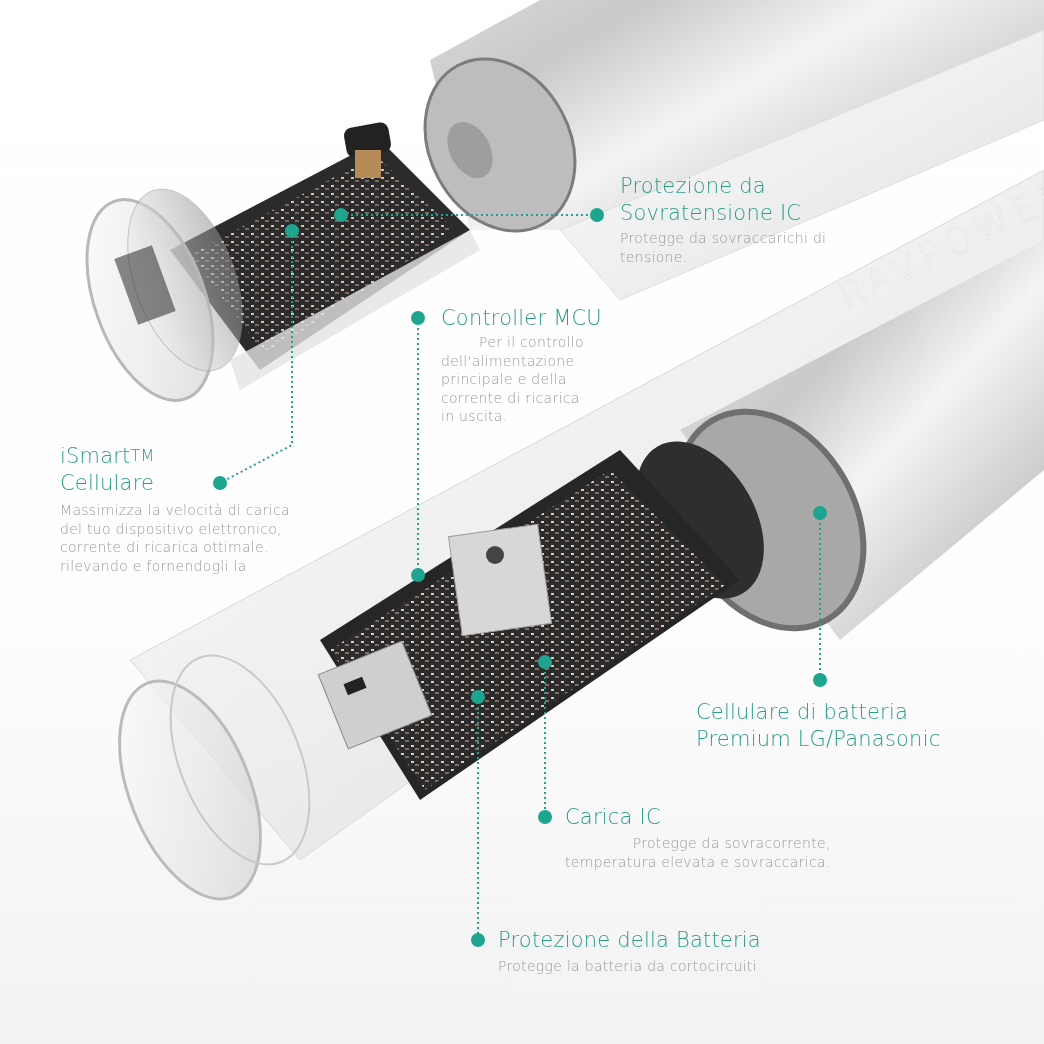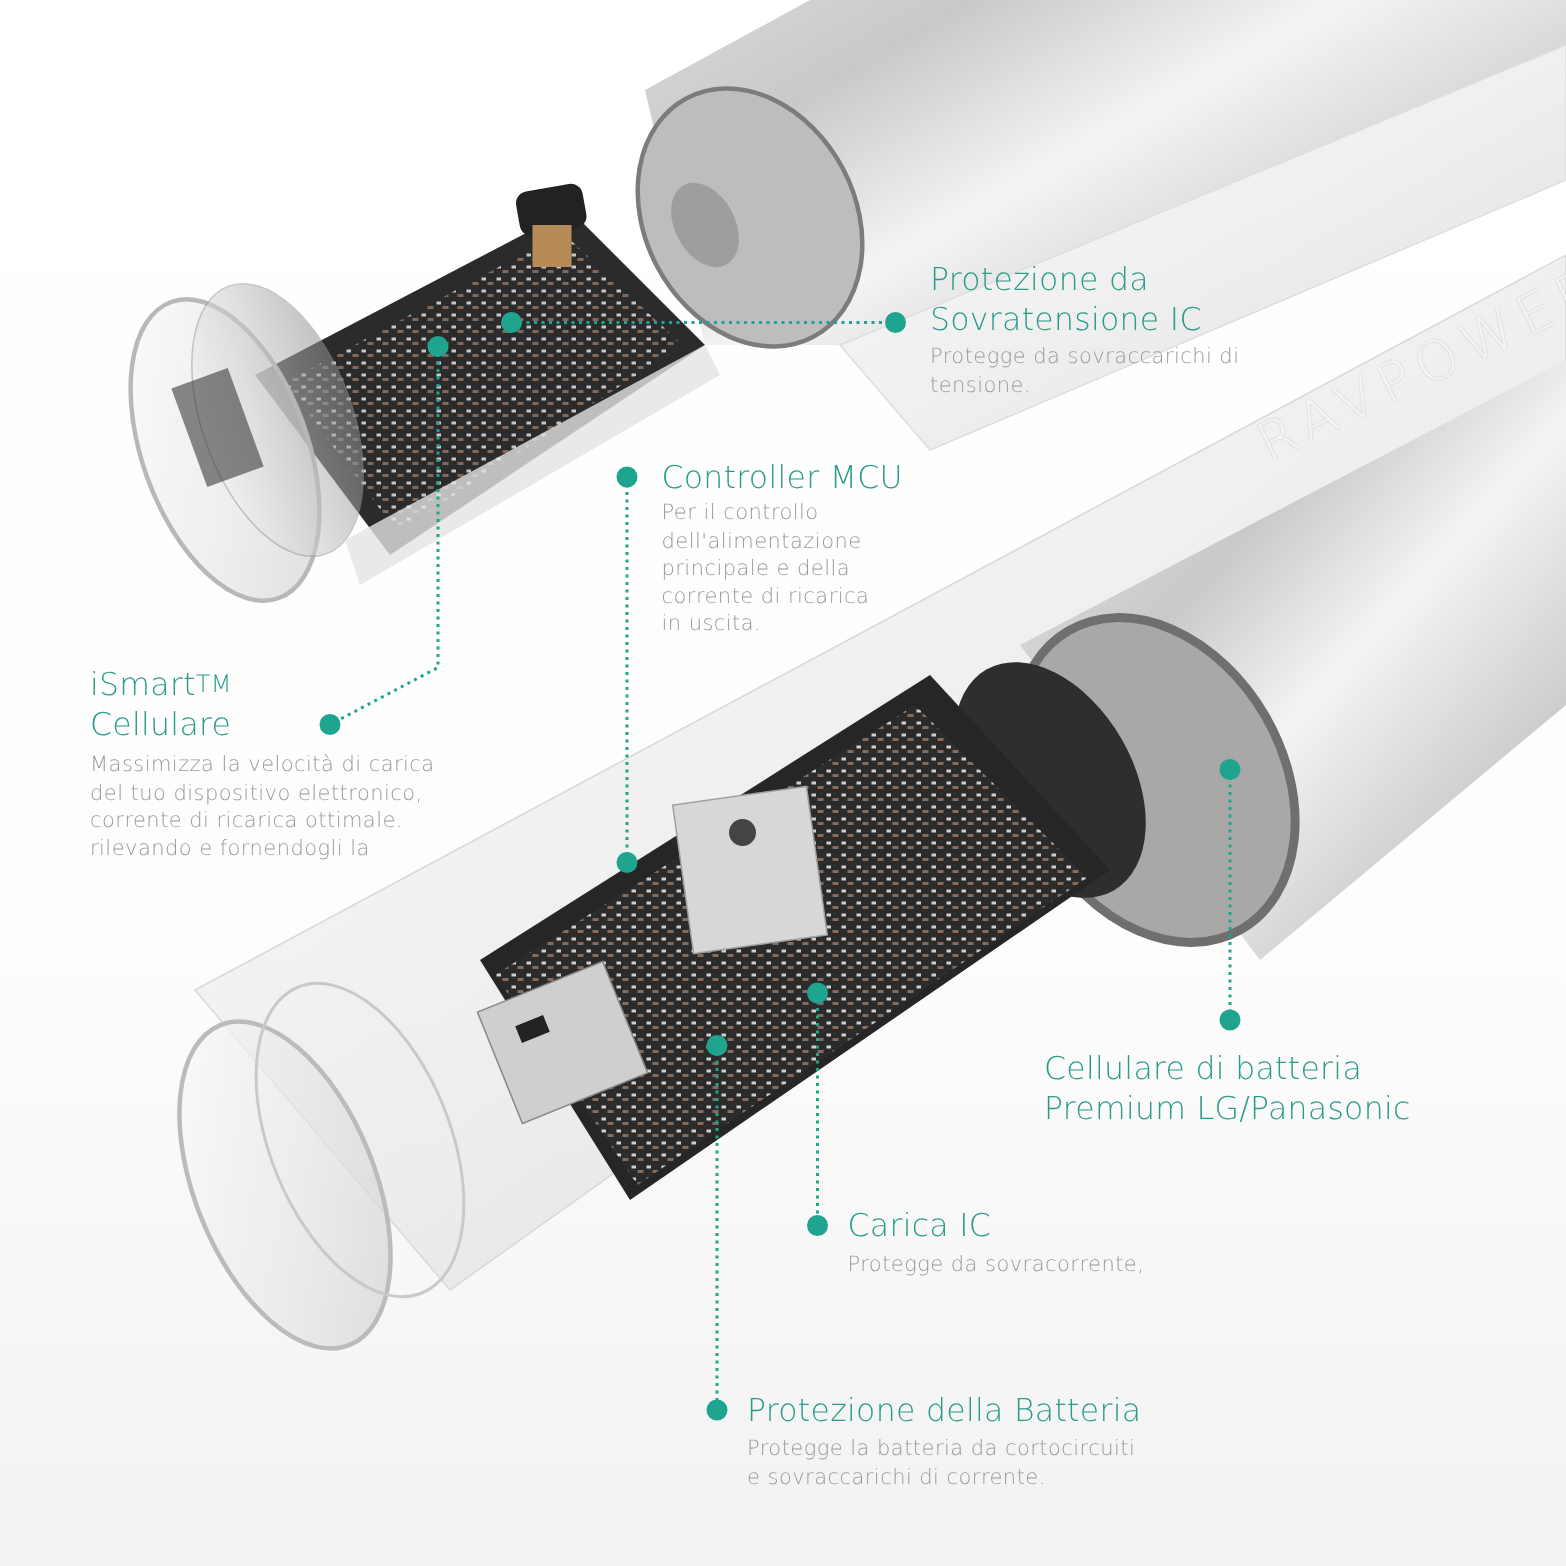--- a/index.html
+++ b/index.html
@@ -119,7 +119,7 @@
 
   <div class="callout" style="left:441px;top:305px;">
     <div class="title">Controller MCU</div>
-    <div class="desc" style="margin-top:1px;">Per il controllo</div>
+    <div class="desc" style="margin-top:1px;margin-left:38px;">Per il controllo</div>
     <div class="desc">dell'alimentazione</div>
     <div class="desc">principale e della</div>
     <div class="desc">corrente di ricarica</div>

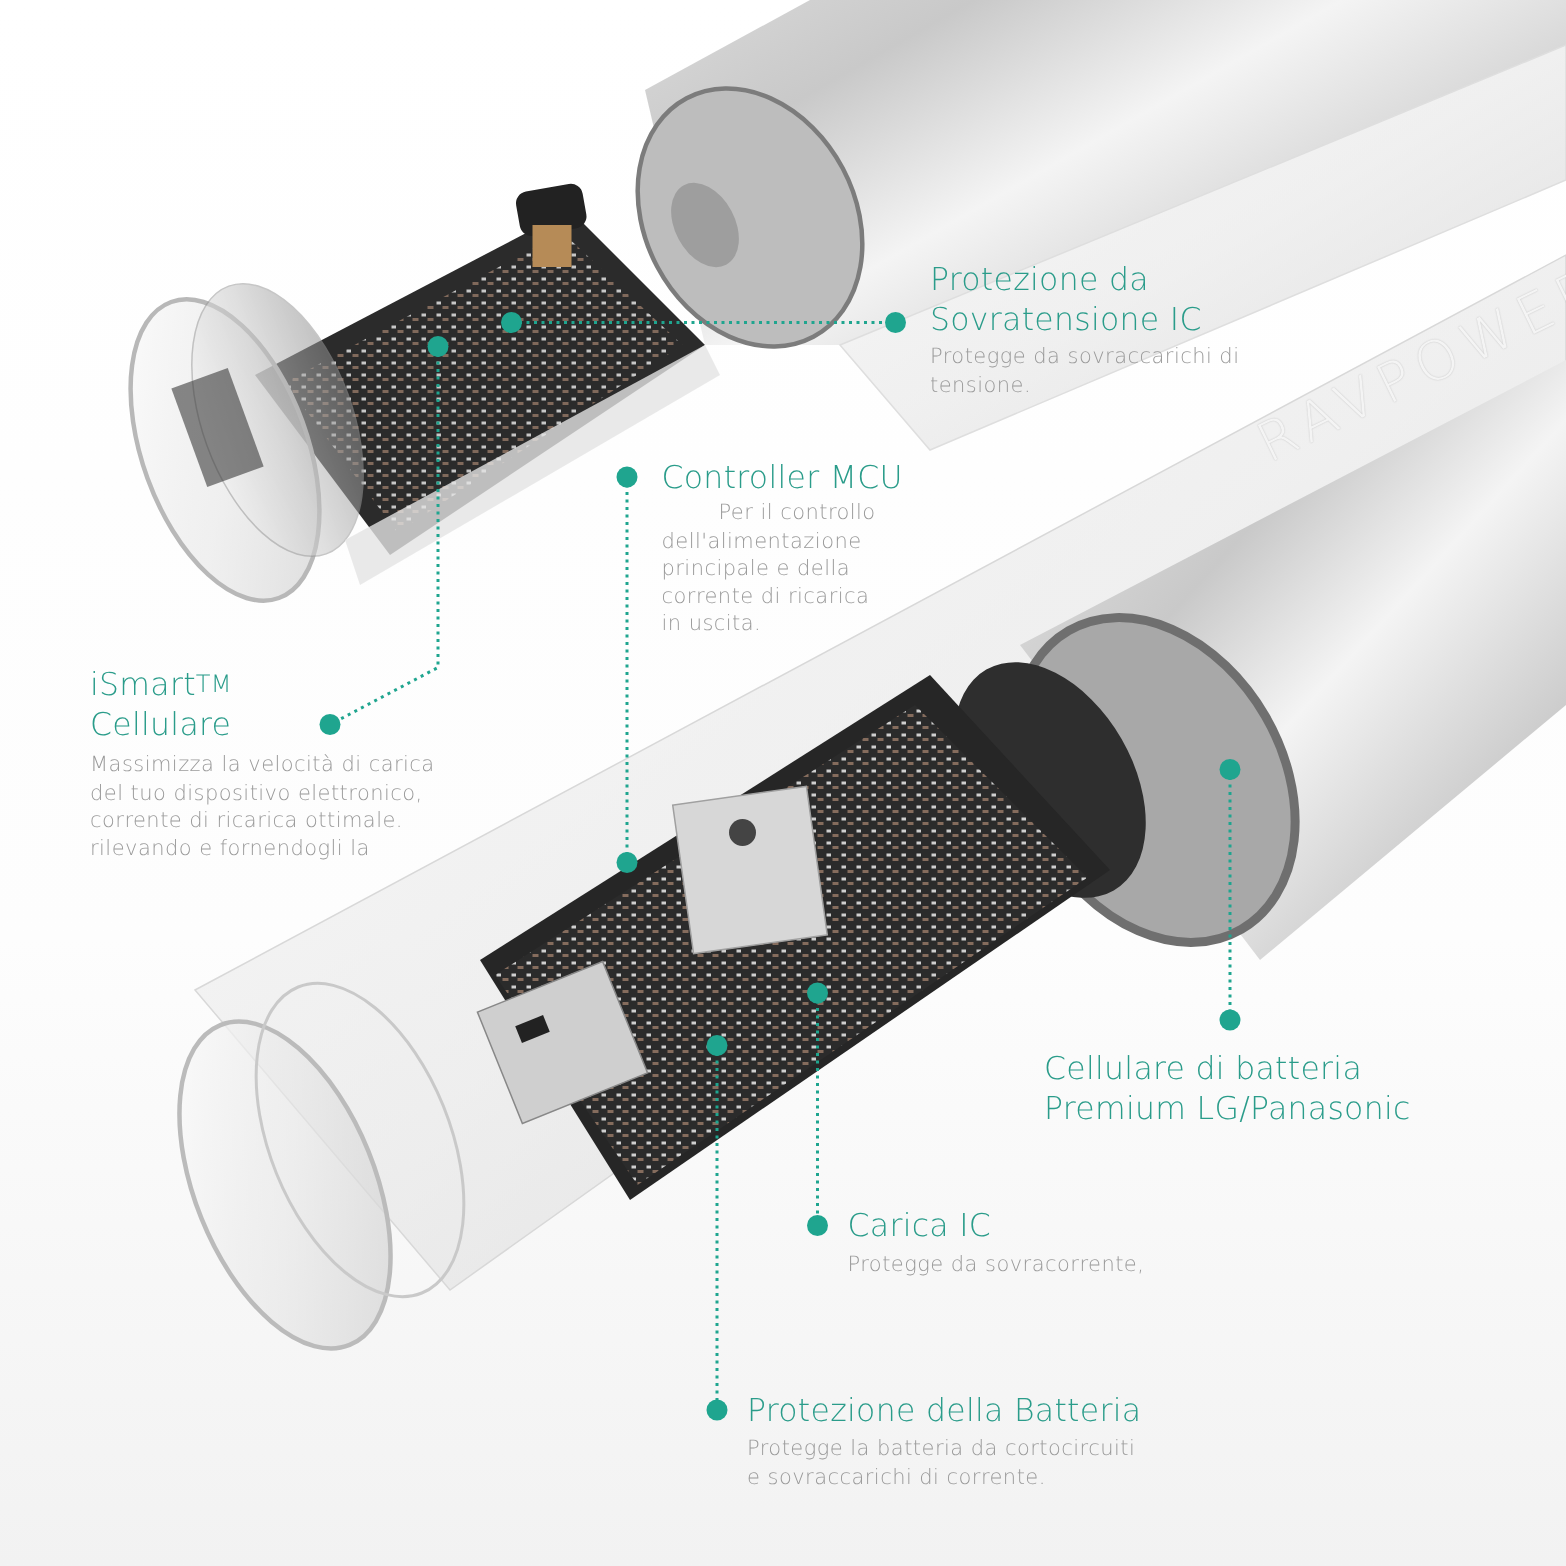--- a/index.html
+++ b/index.html
@@ -143,6 +143,7 @@
   <div class="callout" style="left:565px;top:804px;">
     <div class="title">Carica IC</div>
     <div class="desc" style="margin-top:3px;text-align:right;">Protegge da sovracorrente,</div>
+    <div class="desc">temperatura elevata e sovraccarica.</div>
   </div>
 
   <div class="callout" style="left:498px;top:927px;">

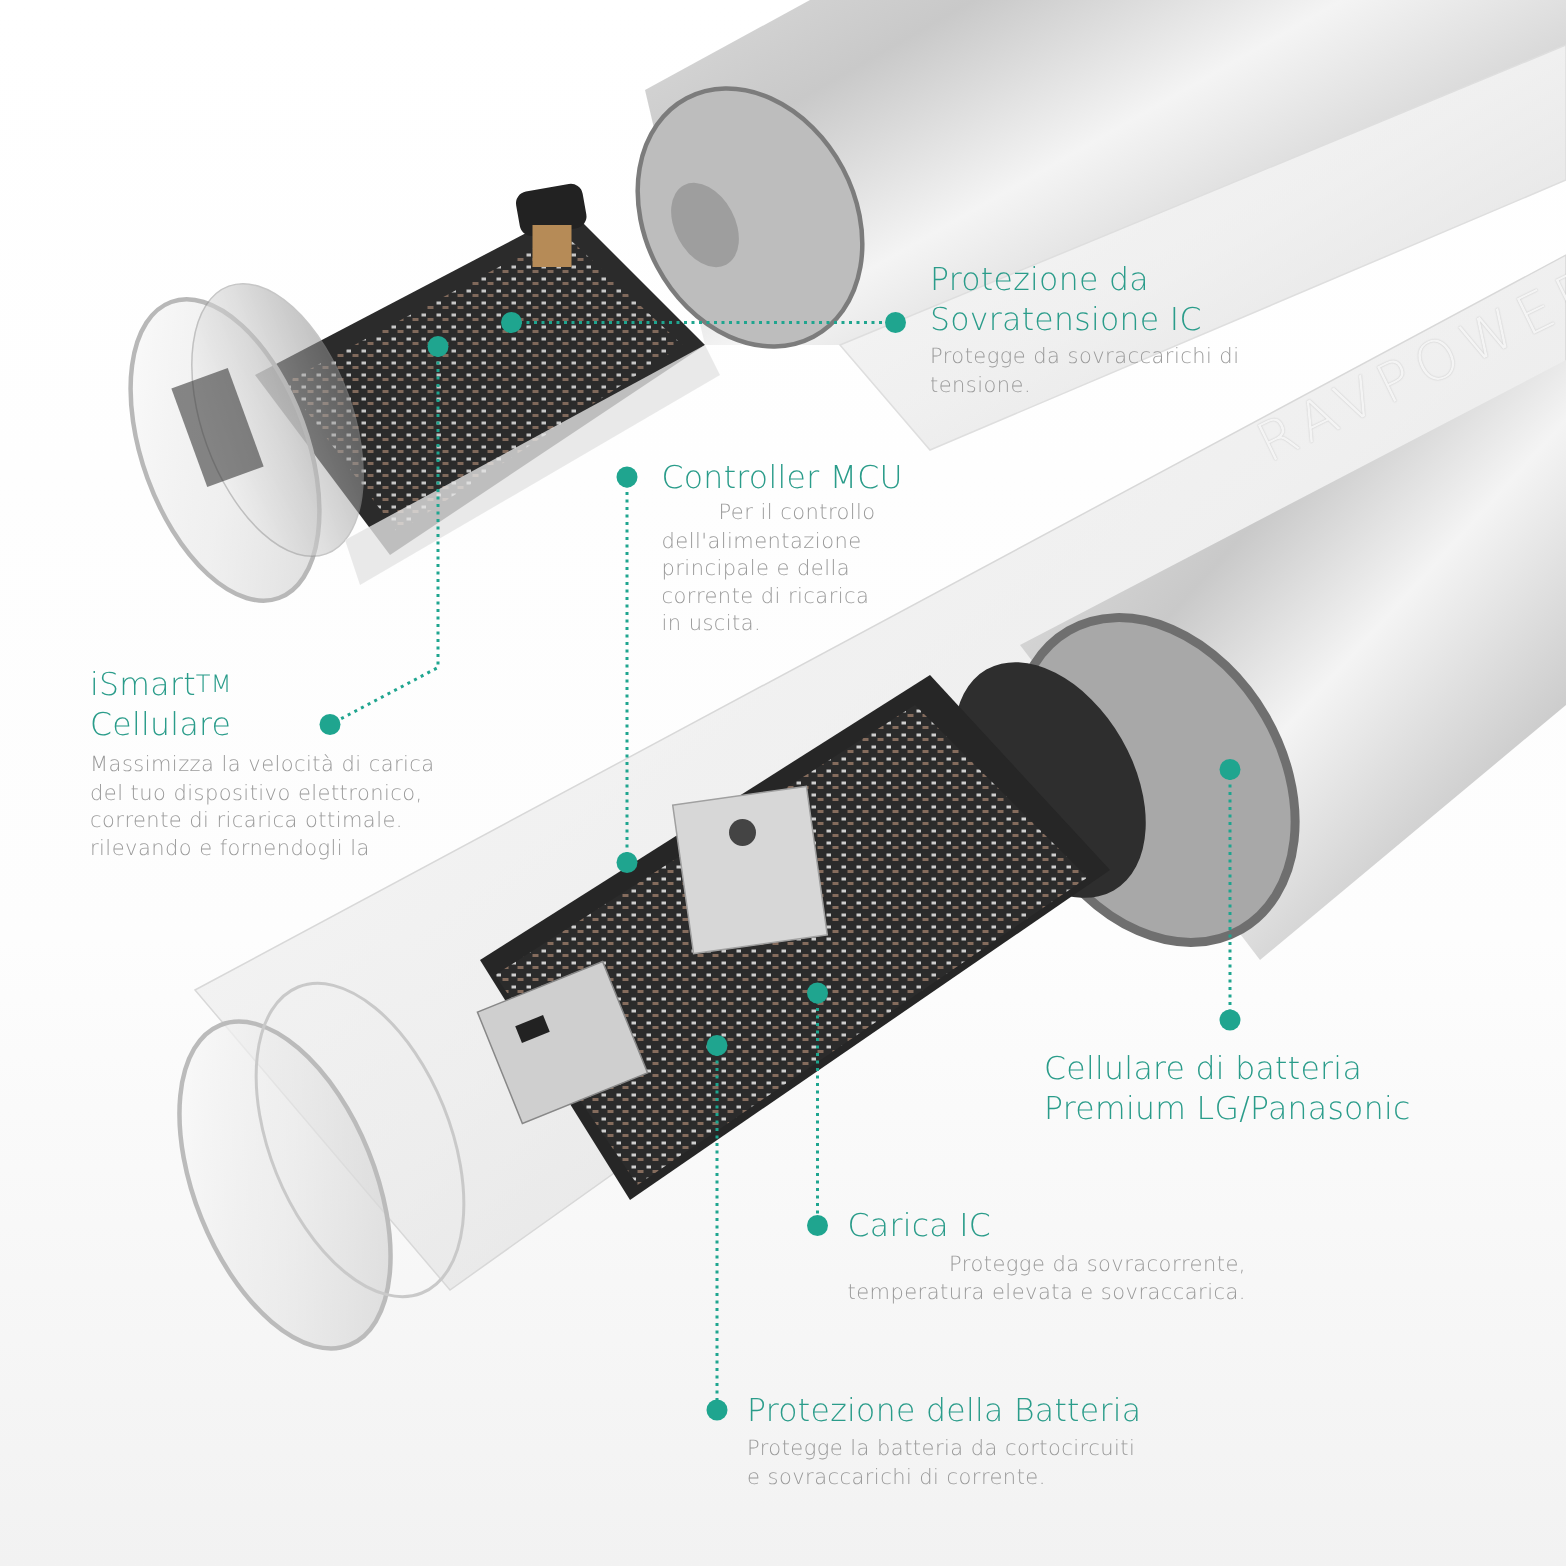--- a/index.html
+++ b/index.html
@@ -149,7 +149,6 @@
   <div class="callout" style="left:498px;top:927px;">
     <div class="title">Protezione della Batteria</div>
     <div class="desc" style="margin-top:3px;">Protegge la batteria da cortocircuiti</div>
-    <div class="desc">e sovraccarichi di corrente.</div>
   </div>
 
 </div>

